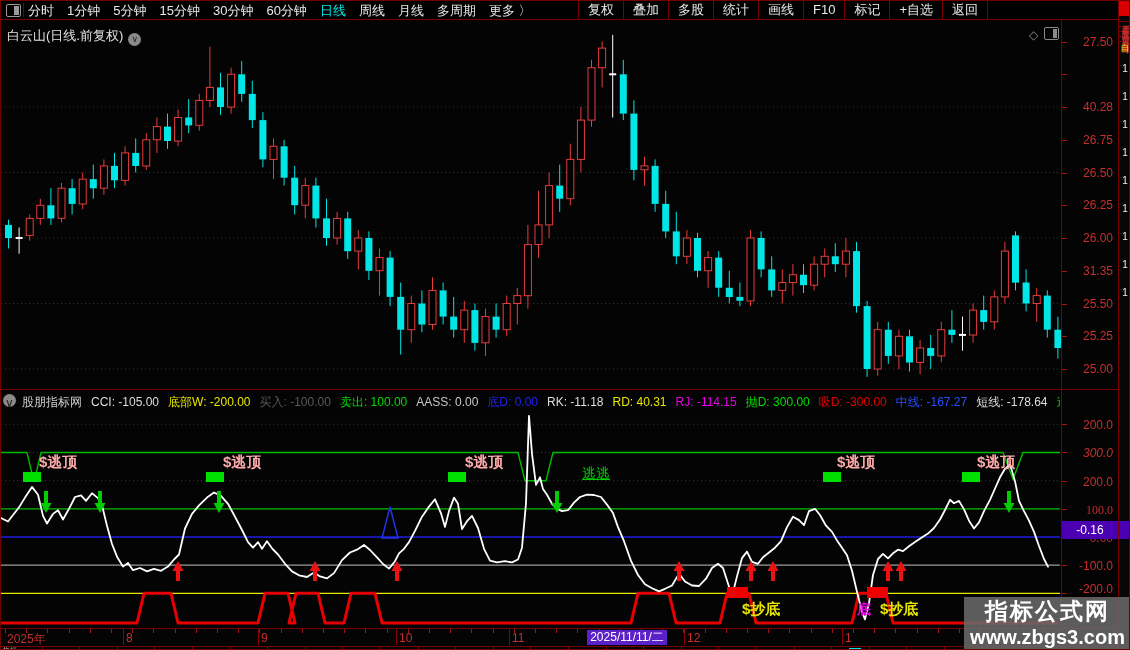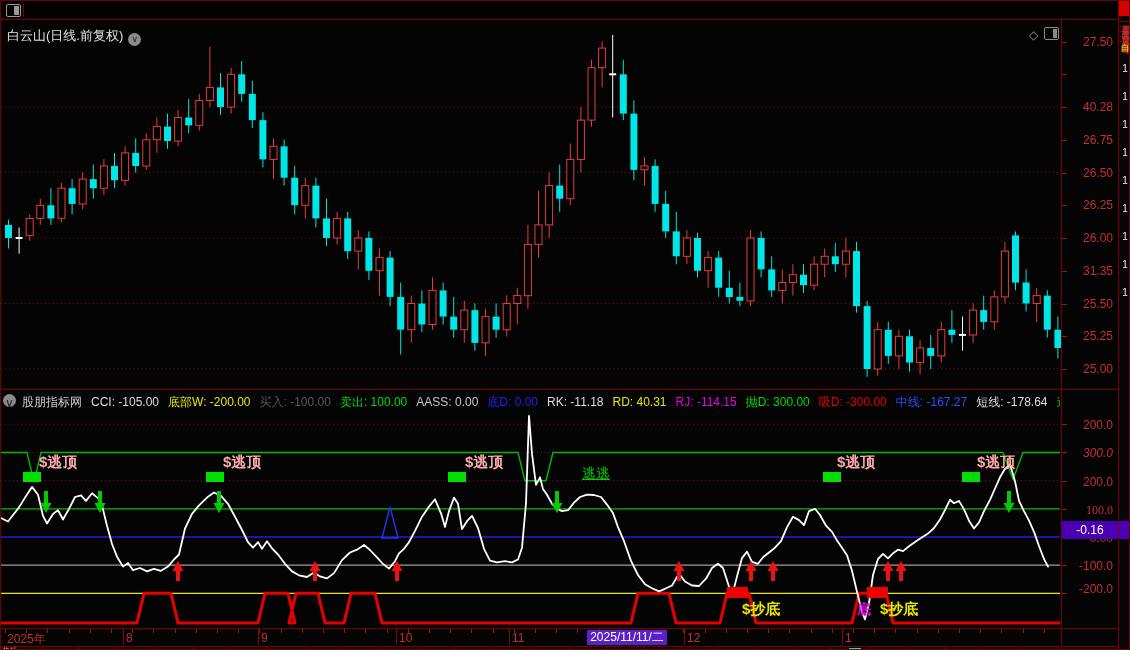--- a/index.html
+++ b/index.html
@@ -72,6 +72,19 @@
         <i></i>
       </div>
     <div class="abs tb-sep"></div>
+    <div class="tb-left" id="tbLeft">
+        <span>分时</span>
+        <span>1分钟</span>
+        <span>5分钟</span>
+        <span>15分钟</span>
+        <span>30分钟</span>
+        <span>60分钟</span>
+        <span class="active">日线</span>
+        <span>周线</span>
+        <span>月线</span>
+        <span>多周期</span>
+        <span>更多 〉</span>
+      </div>
     <div class="abs corner-btn"></div>
   </div>
   <div class="abs hline" style="left:0;top:18px;width:1130px;"></div>

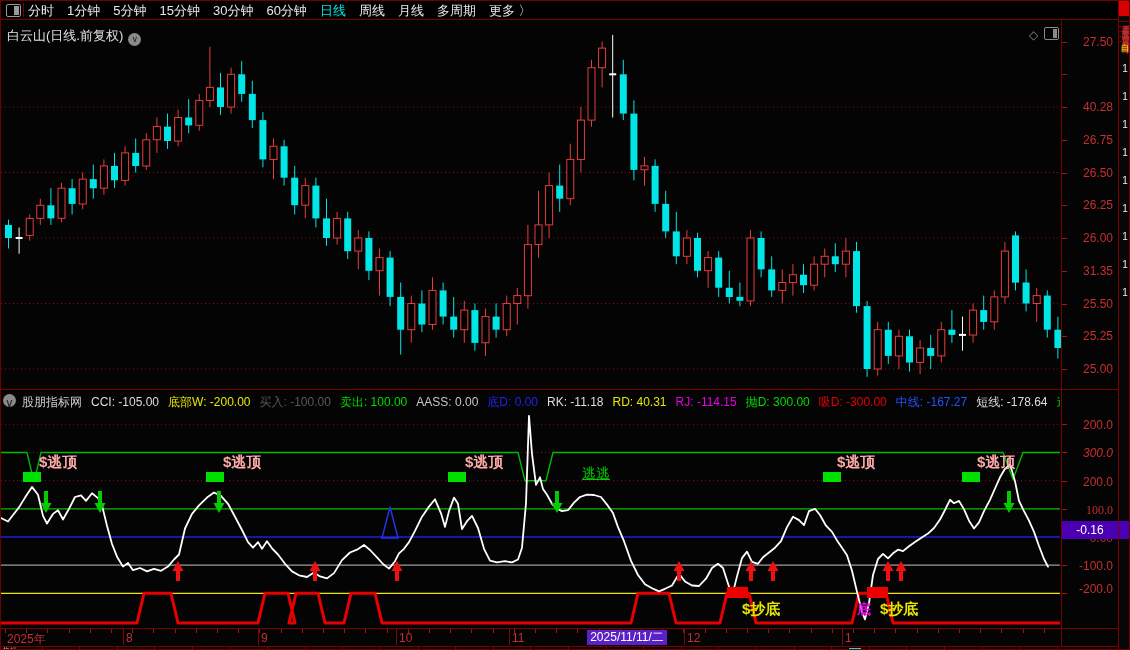--- a/index.html
+++ b/index.html
@@ -84,6 +84,17 @@
         <span>月线</span>
         <span>多周期</span>
         <span>更多 〉</span>
+      </div>
+    <div class="tb-right" id="tbRight">
+        <span>复权</span>
+        <span>叠加</span>
+        <span>多股</span>
+        <span>统计</span>
+        <span>画线</span>
+        <span>F10</span>
+        <span>标记</span>
+        <span>+自选</span>
+        <span>返回</span>
       </div>
     <div class="abs corner-btn"></div>
   </div>

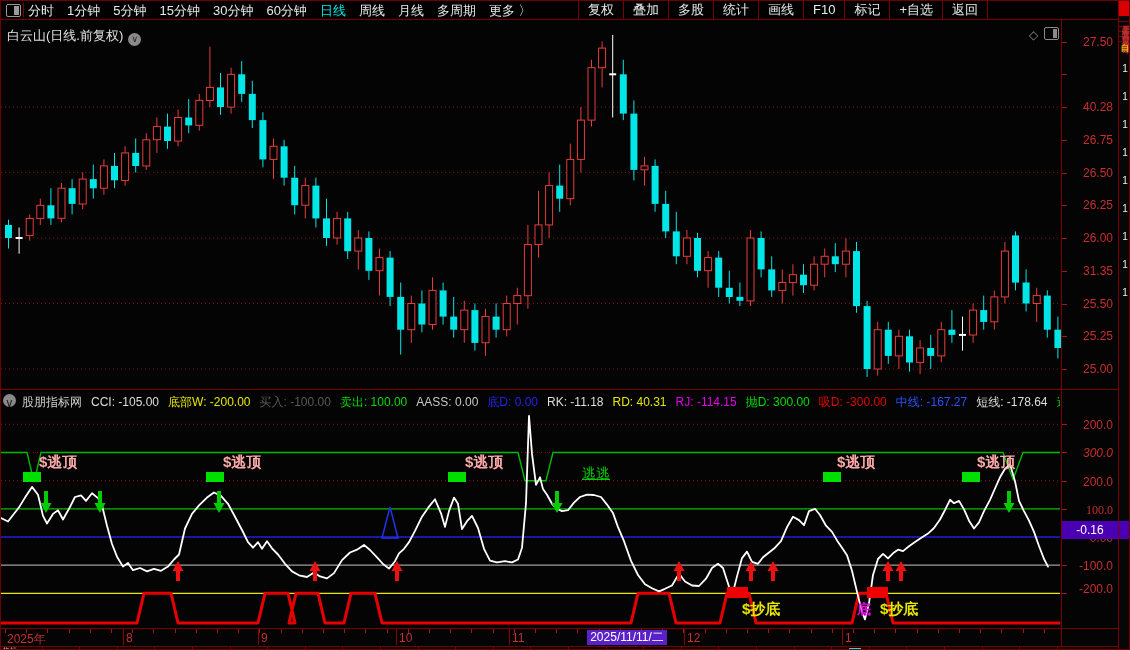--- a/index.html
+++ b/index.html
@@ -537,6 +537,10 @@
       <div class="strip-one">1</div>
     </div>
 
+  <div class="abs watermark">
+    <div class="w1">指标公式网</div>
+    <div class="w2">www.zbgs3.com</div>
+  </div>
 
 </div>
 

